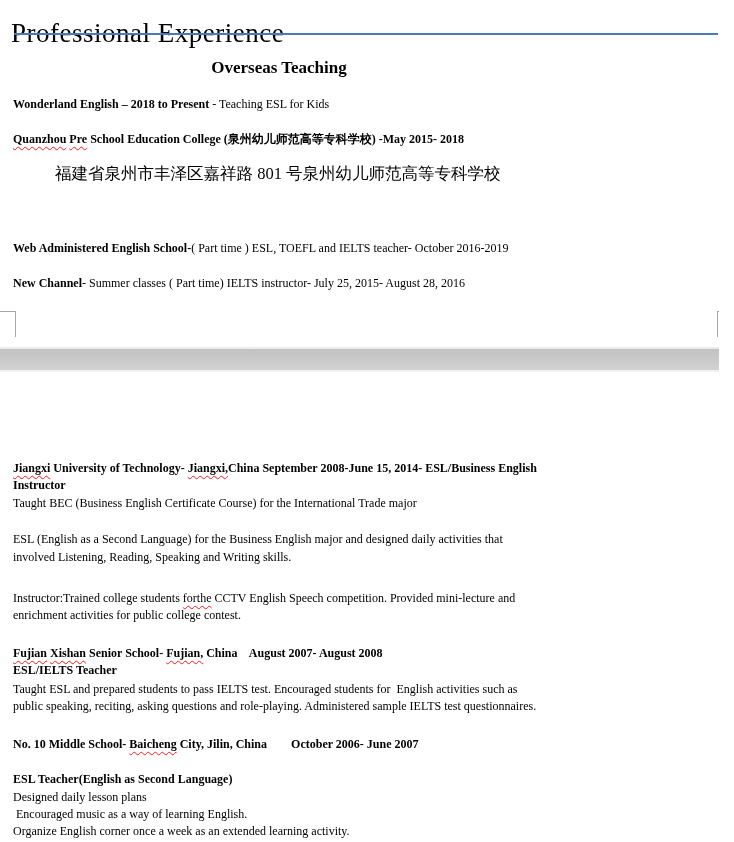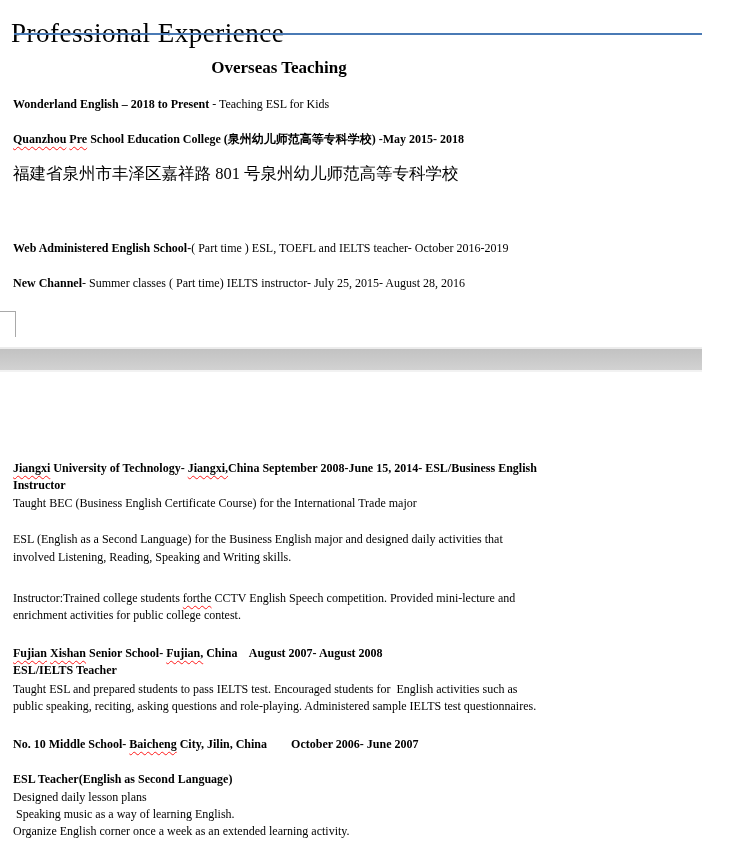--- a/index.html
+++ b/index.html
@@ -10,7 +10,7 @@
     color:#000000;
     overflow:hidden;
   }
-  .canvas { position:relative; width:702px; height:842px; background:#ffffff; overflow:hidden; }
+  .canvas { position:relative; width:702px; height:842px; background:#ffffff; overflow:hidden;padding-left:17px; }
 
   .doc-title {
     position:absolute; top:0px; left:11px;

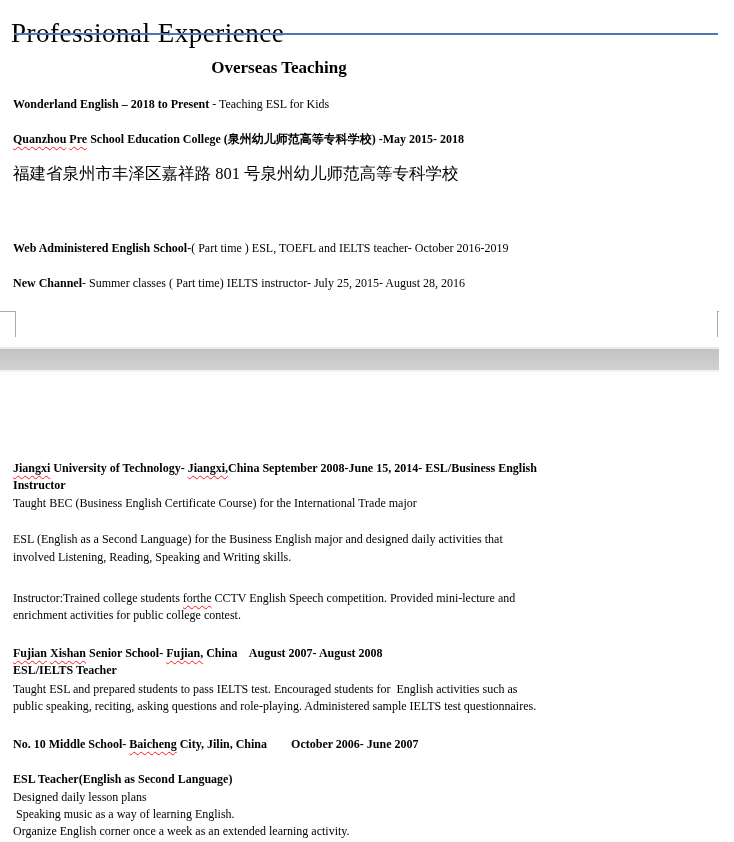--- a/index.html
+++ b/index.html
@@ -41,7 +41,7 @@
     text-underline-offset:3px;
     text-align:center;
   }
-  .zh { font-size:16.5px; }
+  .zh { font-size:16.5px;margin-left:42px; }
 
   .crop-mark-left {
     position:absolute; left:0; top:311px; width:15px; height:25px;

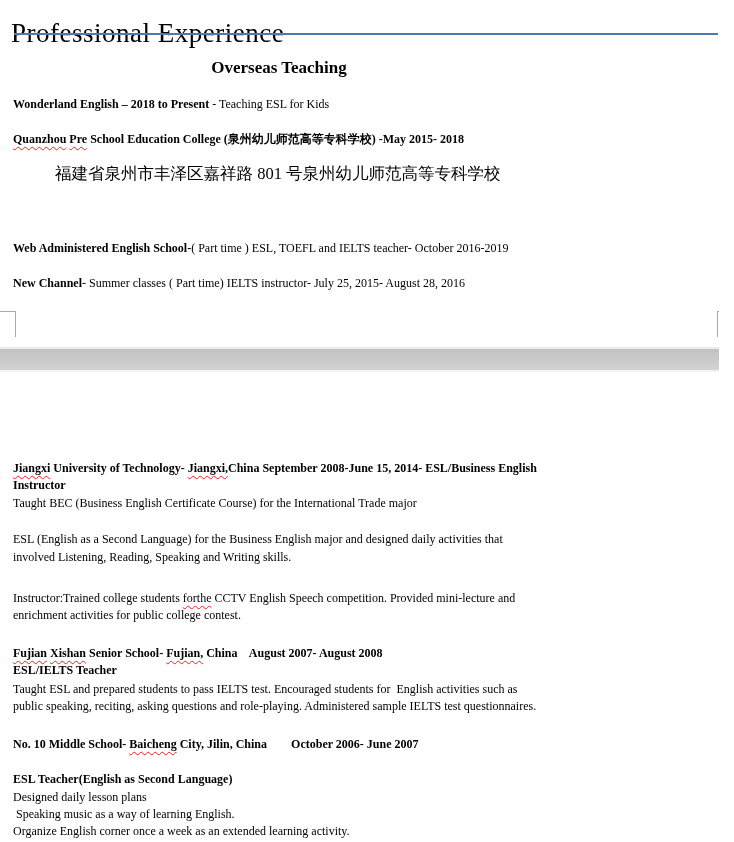--- a/index.html
+++ b/index.html
@@ -106,7 +106,7 @@
   <div class="line" style="top:771px"><span class="b">ESL Teacher(English as Second Language)</span></div>
 
   <div class="line" style="top:789px"><span>Designed daily lesson plans</span></div>
-  <div class="line" style="top:806px"><span> Speaking music as a way of learning English.</span></div>
+  <div class="line" style="top:806px"><span> Encouraged music as a way of learning English.</span></div>
   <div class="line" style="top:823px"><span>Organize English corner once a week as an extended learning activity.</span></div>
 
 </div>

